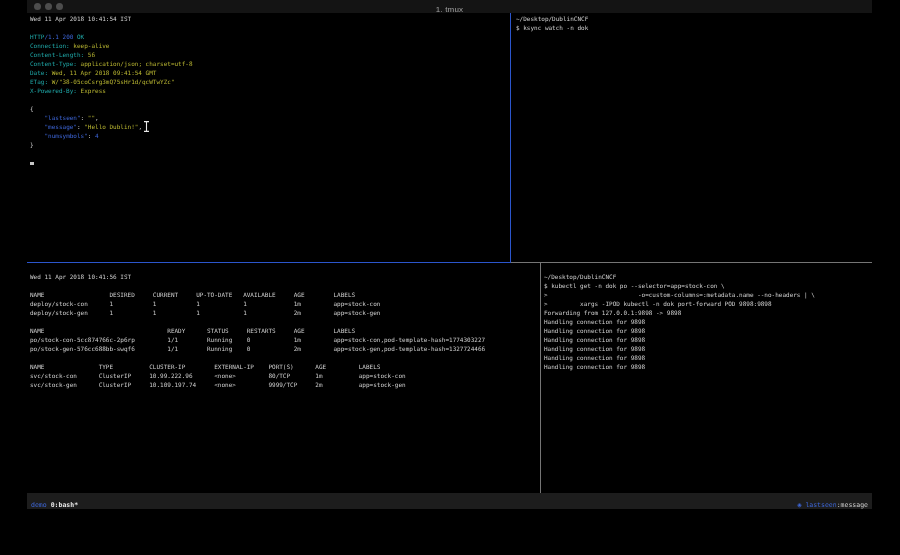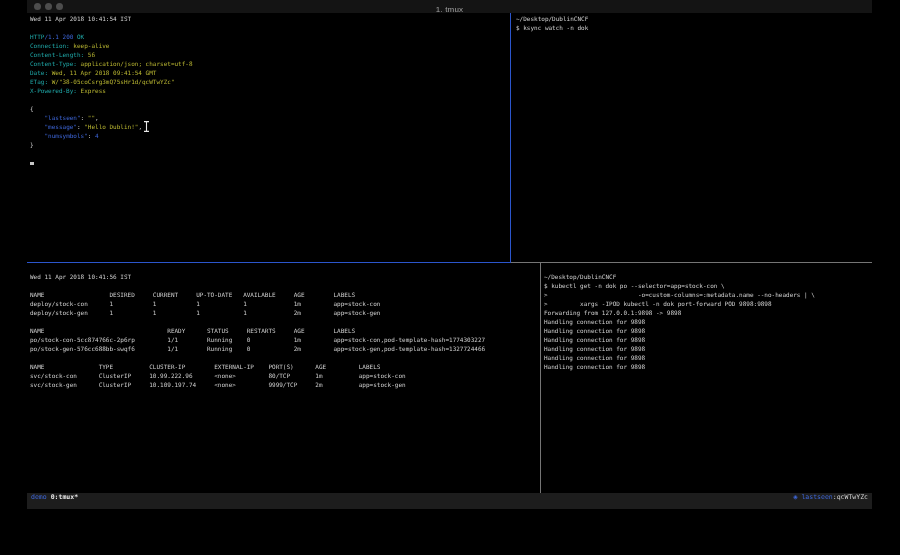--- a/index.html
+++ b/index.html
@@ -24,7 +24,7 @@
   .hborder-right{position:absolute;left:484px;top:249px;width:361px;height:1px;background:var(--border_grey);}
   .vborder-bottom{position:absolute;left:513px;top:250px;width:1px;height:230px;background:var(--border_grey);}
   .statusbar{position:absolute;left:0;top:493px;width:845px;height:16px;background:var(--statusbar_bg);
-             font-size:6.5px;display:flex;align-items:flex-start;justify-content:space-between;
+             font-size:6.5px;display:flex;align-items:flex-end;justify-content:space-between;
              padding:0 4px;box-sizing:border-box;color:var(--white);}
   .sb-left,.sb-right{display:flex;align-items:center;gap:4px;white-space:pre;}
   .c-w{color:var(--white);}

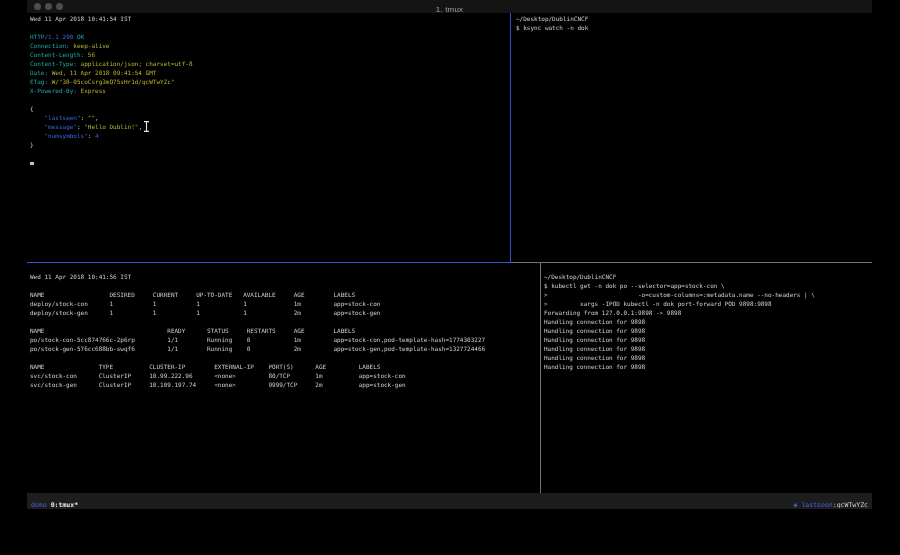--- a/index.html
+++ b/index.html
@@ -66,7 +66,7 @@
   </div>
 
   <div class="statusbar">
-    <div class="sb-left"><span class="sb-session">demo</span><span class="sb-window">0:tmux*</span></div>
+    <div class="sb-left"><span class="sb-session">demo</span><span class="sb-window">0:bash*</span></div>
     <div class="sb-right"><span class="kube-icon">◉</span><span><span class="kube-ctx">lastseen</span><span class="kube-ns">:qcWTwYZc</span></span></div>
   </div>
 

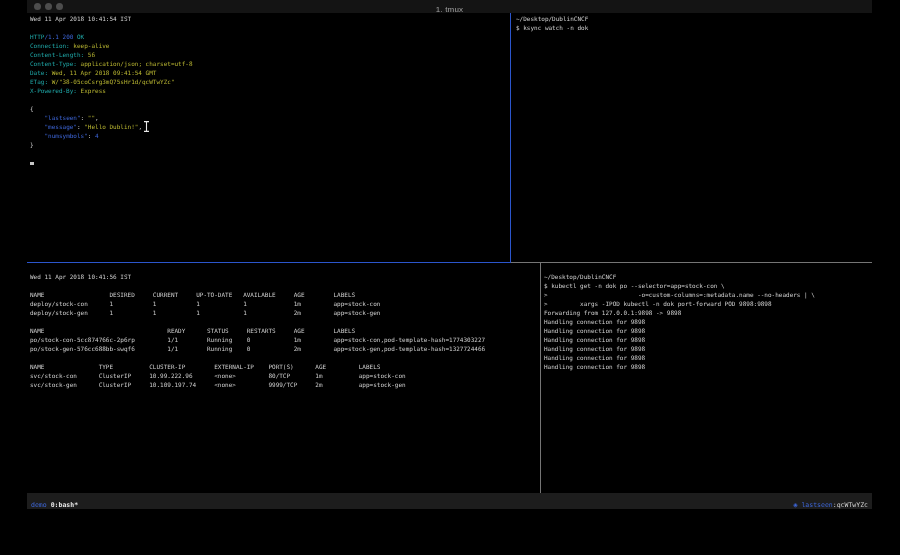--- a/index.html
+++ b/index.html
@@ -67,7 +67,7 @@
 
   <div class="statusbar">
     <div class="sb-left"><span class="sb-session">demo</span><span class="sb-window">0:bash*</span></div>
-    <div class="sb-right"><span class="kube-icon">◉</span><span><span class="kube-ctx">lastseen</span><span class="kube-ns">:qcWTwYZc</span></span></div>
+    <div class="sb-right"><span class="kube-icon">◉</span><span><span class="kube-ctx">lastseen</span><span class="kube-ns">:message</span></span></div>
   </div>
 
 </div>

